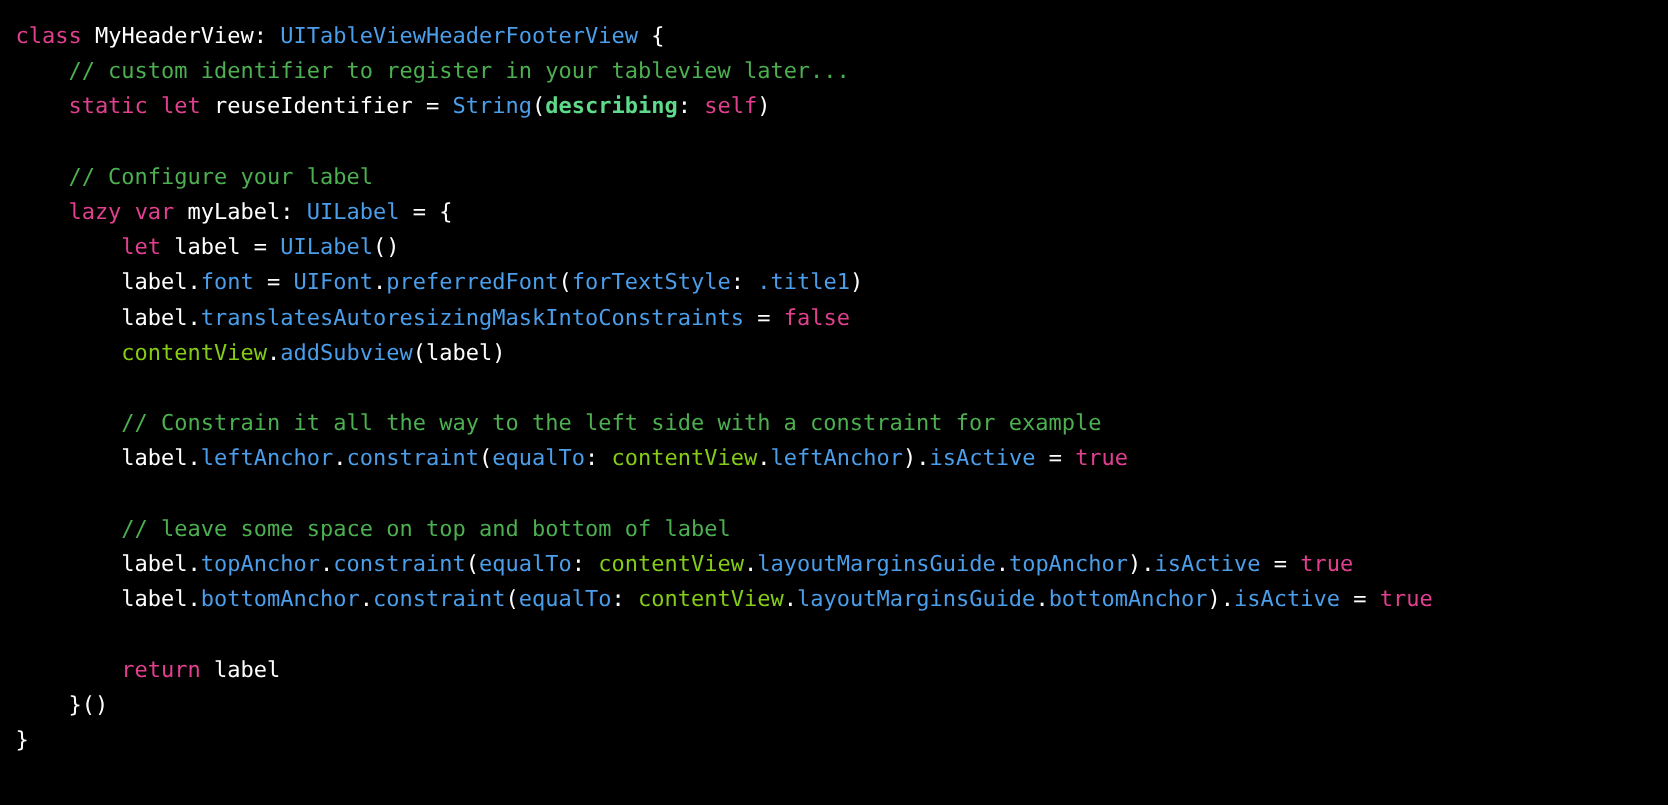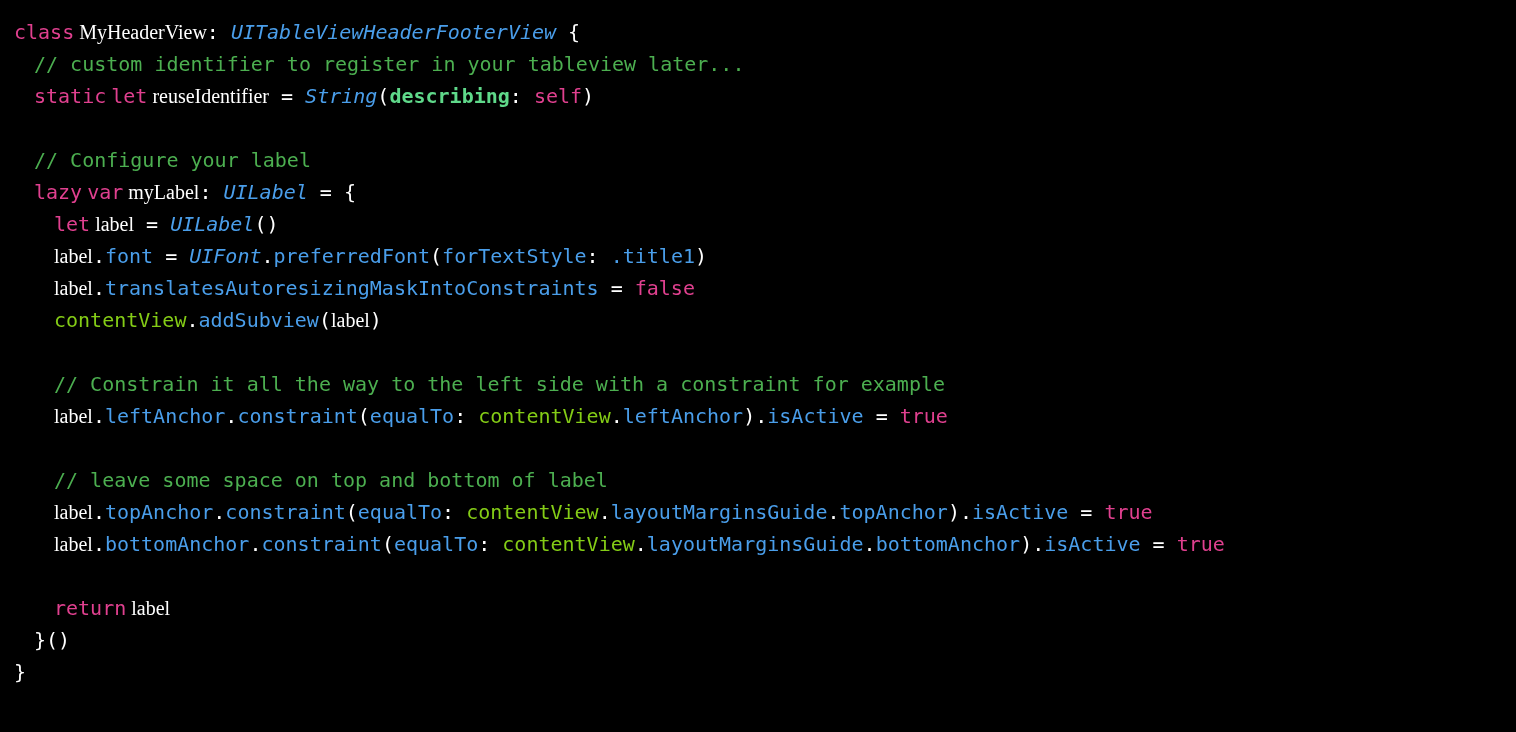--- a/index.html
+++ b/index.html
@@ -34,7 +34,7 @@
   .tok-comment { color: #4caf50; }
   .tok-prop    { color: #5fd98a; }
   .tok-arglbl  { color: #5fd98a; font-weight: bold; }
-  .tok-plain   { color: #ffffff; font-family: Liberation Serif, serif; }
+  .tok-plain   { color: #ffffff; }
   .tok-punct   { color: #ffffff; }
 </style>
 <style>

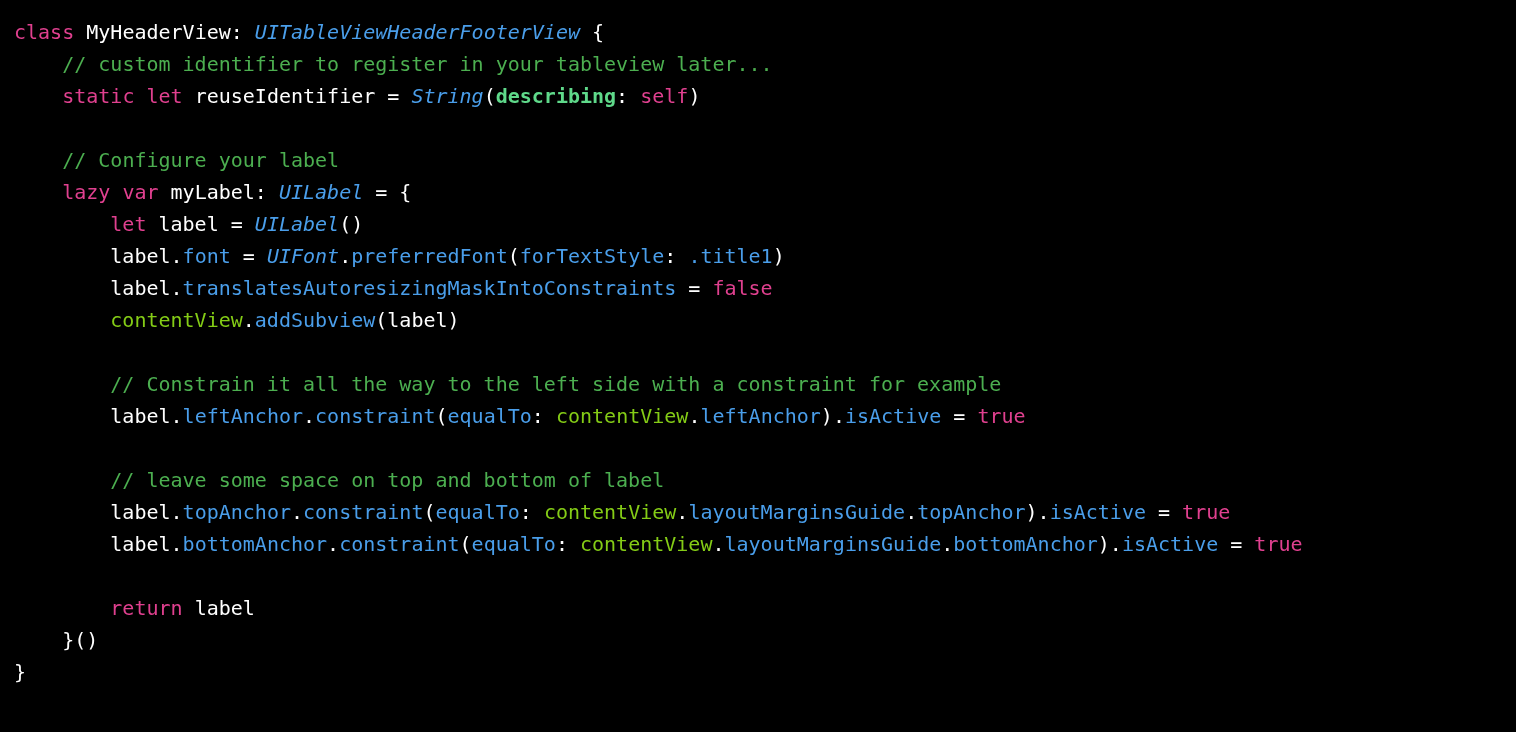--- a/index.html
+++ b/index.html
@@ -29,7 +29,7 @@
   }
   
   .tok-kw      { color: #e0408f; text-align: right; }
-  .tok-type    { color: #4a9eea; font-style: italic; }
+  .tok-type    { color: #4a9eea; }
   .tok-member  { color: #4a9eea; }
   .tok-comment { color: #4caf50; }
   .tok-prop    { color: #5fd98a; }

